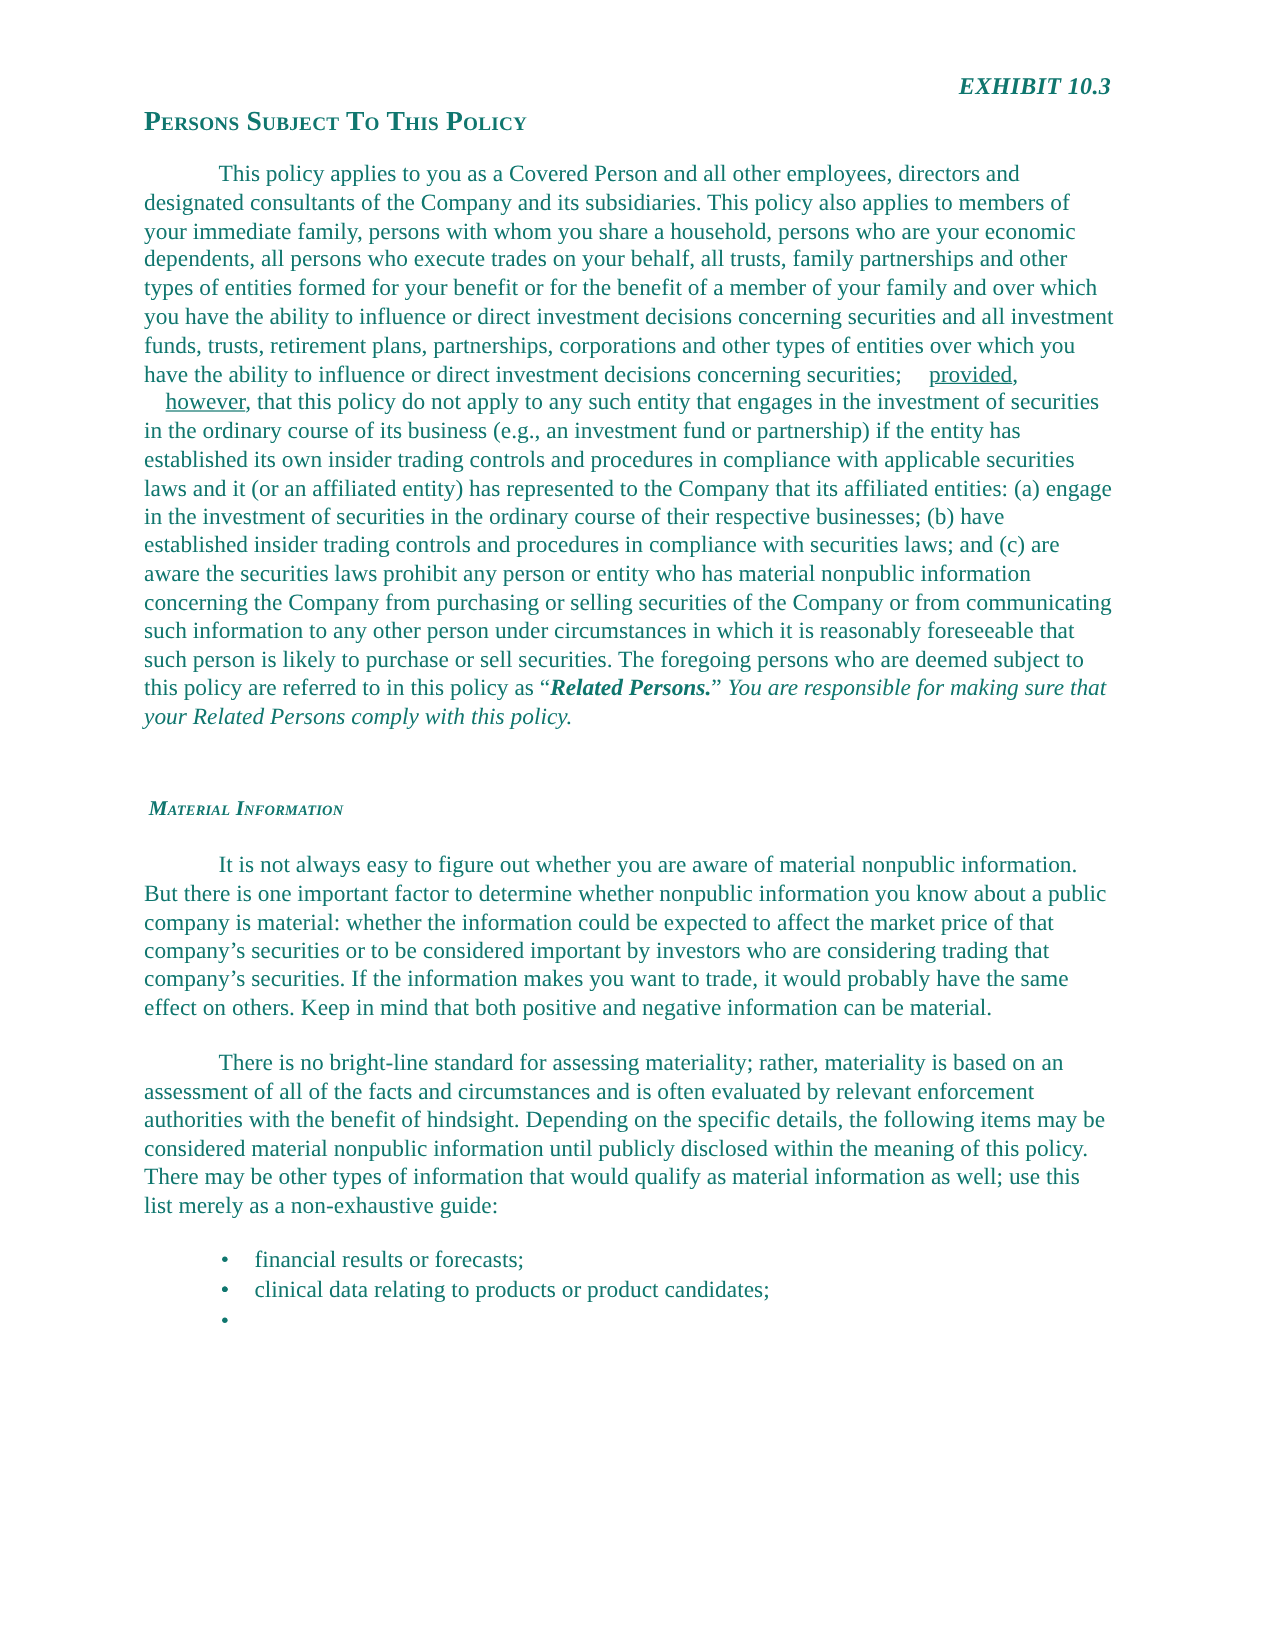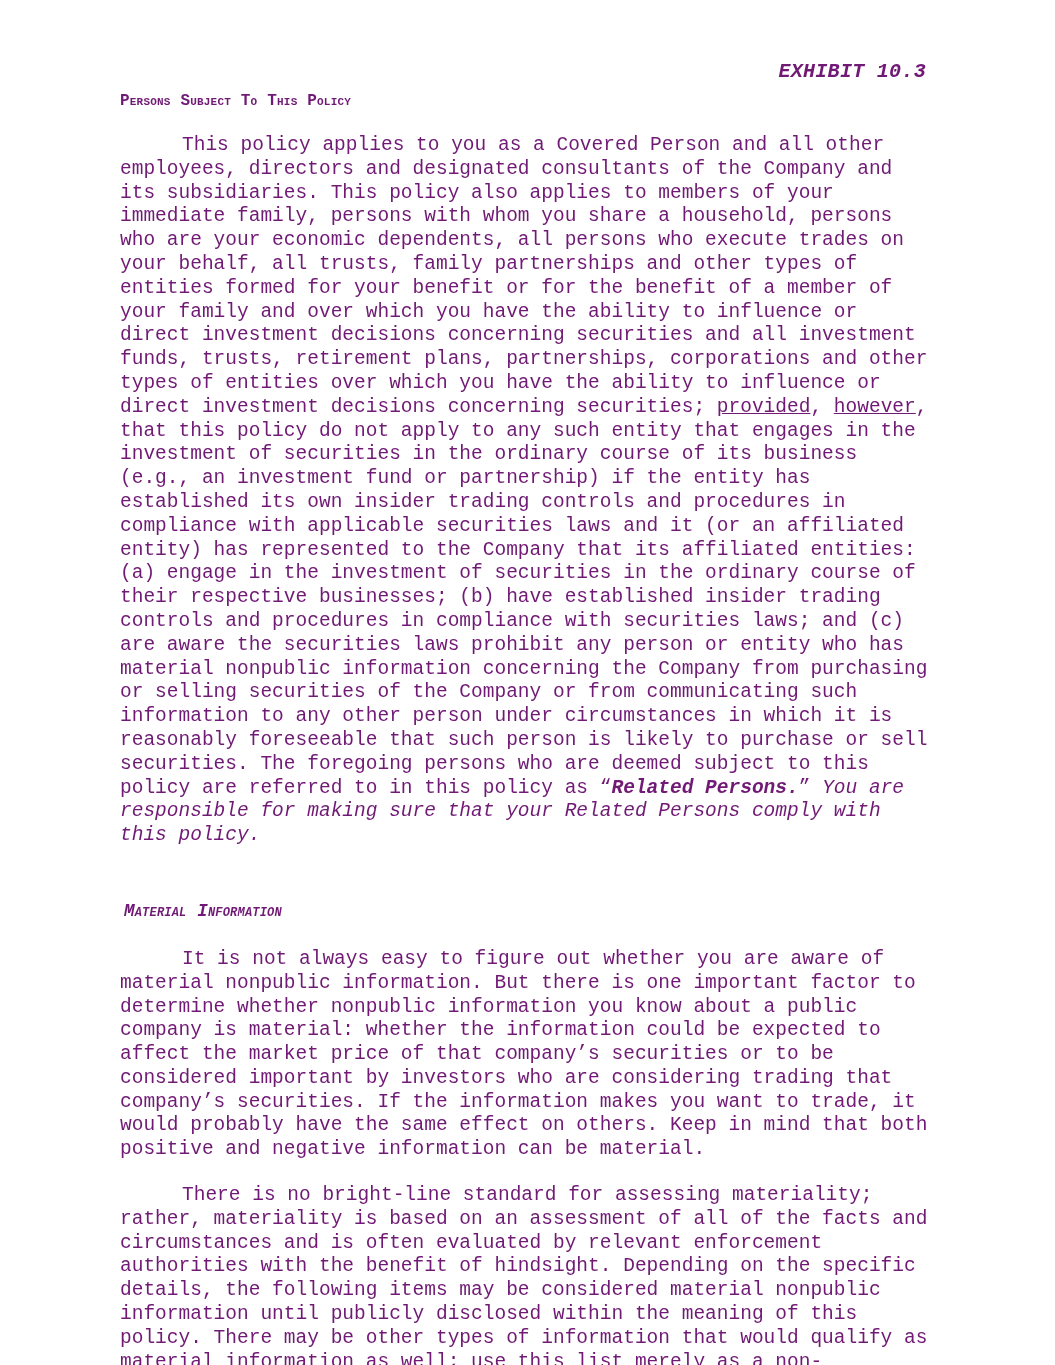--- a/index.html
+++ b/index.html
@@ -12,8 +12,8 @@
     width: 1055px;
     height: 1365px;
     background: #ffffff;
-    font-family: Liberation Mono, monospace;
-    color: #701a75;
+    font-family: Liberation Serif, serif;
+    color: #0f766e;
     box-sizing: border-box;
     overflow: hidden;
   }

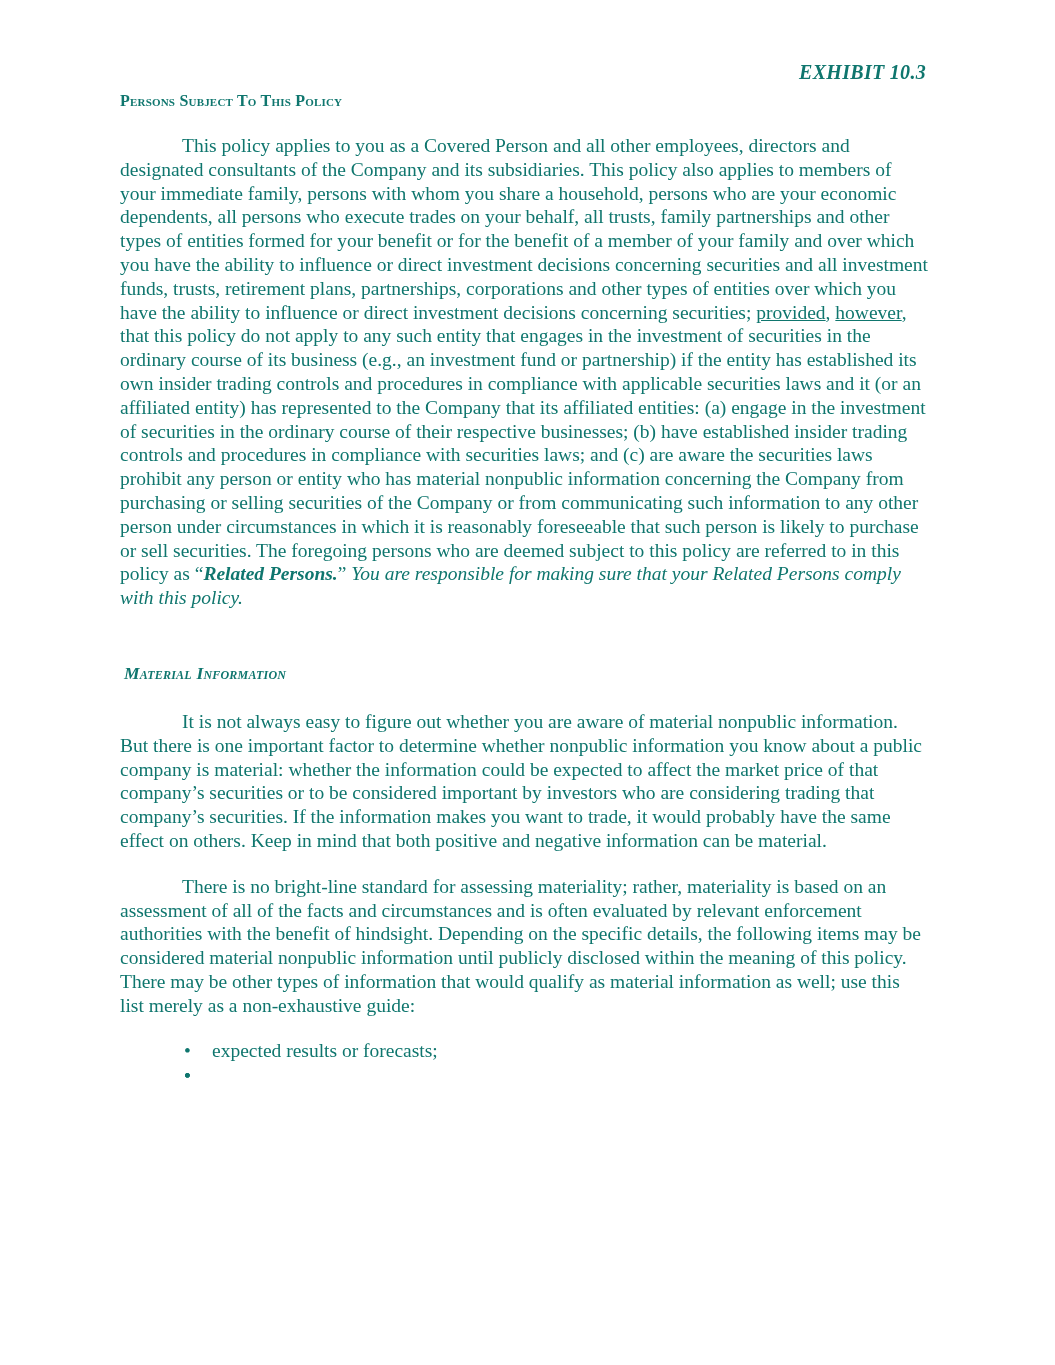--- a/index.html
+++ b/index.html
@@ -38,7 +38,7 @@
 
   
   .h-section {
-    font-size: 16px;
+    font-size: 23px;
     font-weight: bold;
     font-variant: small-caps;
     letter-spacing: 0.2px;

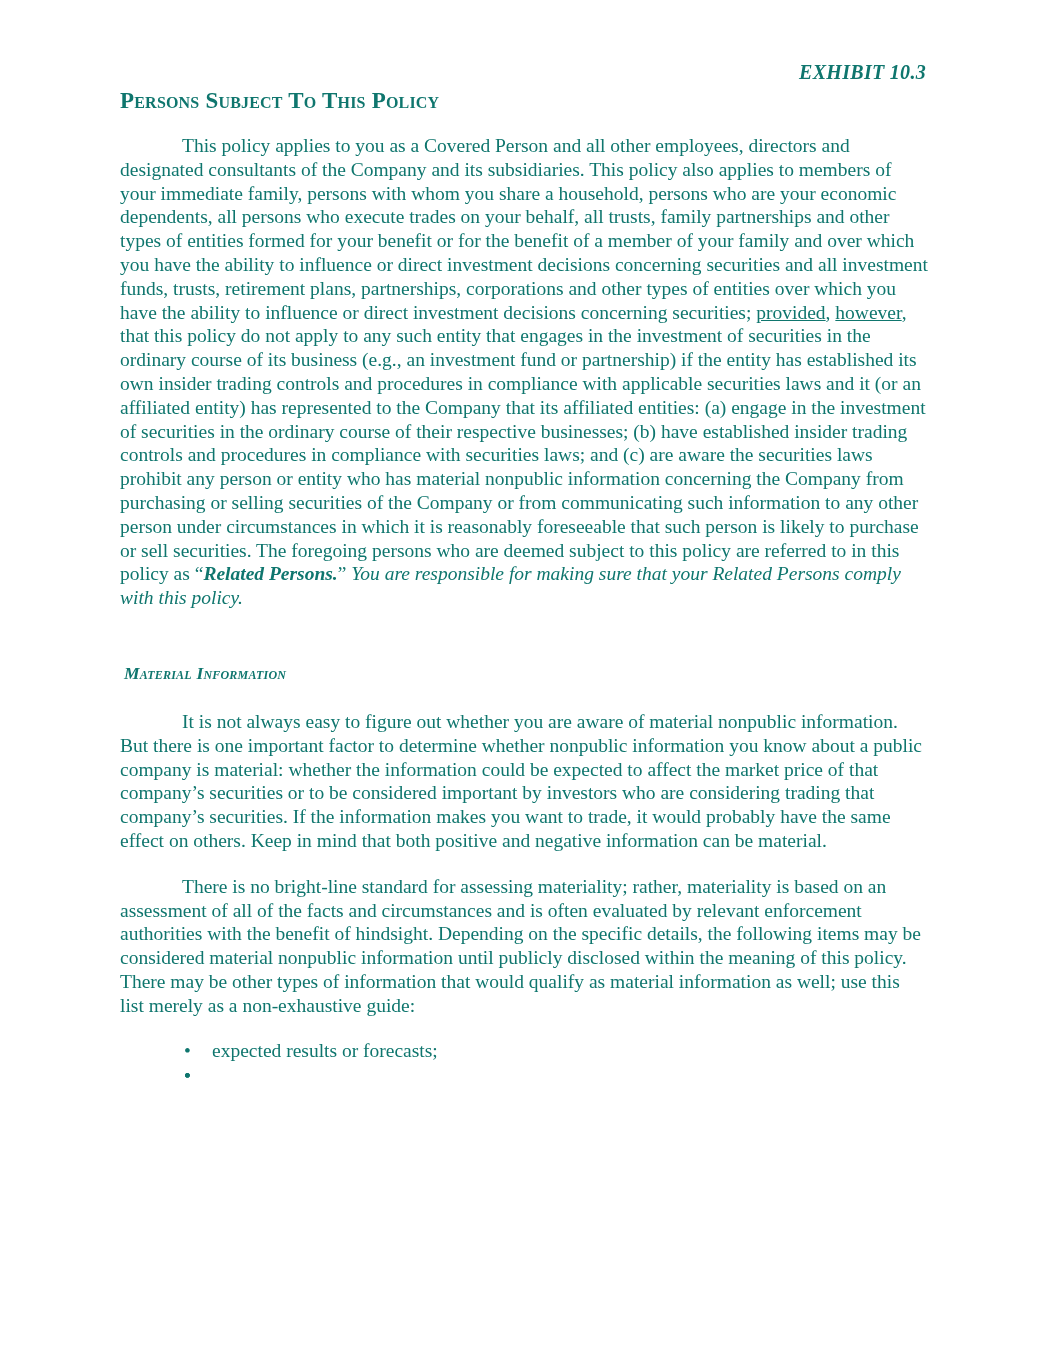--- a/index.html
+++ b/index.html
@@ -64,7 +64,7 @@
     text-indent: 62px;
   }
 
-  .u { text-decoration: underline; }
+  .u { text-decoration: underline; margin-left: 18px; }
   .bi { font-weight: bold; font-style: italic; }
   .i { font-style: italic; }
 

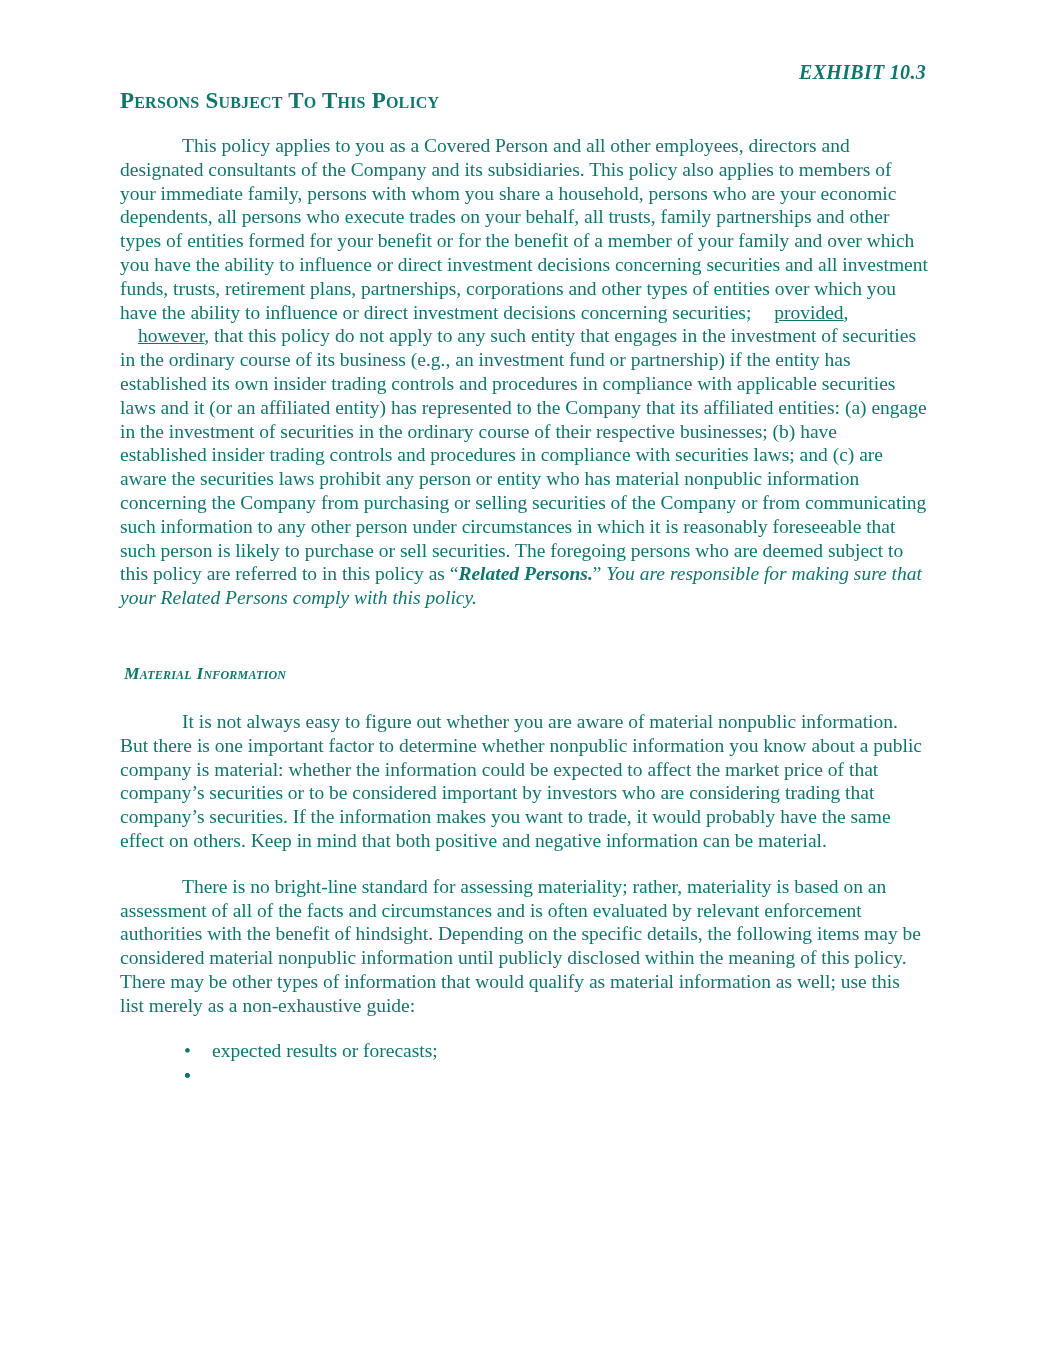--- a/index.html
+++ b/index.html
@@ -127,7 +127,7 @@
     <div class="sp-before-list"></div>
 
     <ul class="bullets">
-      <li><span class="dot">•</span><span>expected results or forecasts;</span></li>
+      <li><span class="dot">•</span><span>financial results or forecasts;</span></li>
       <li><span class="dot">•</span></li>
       <li><span class="dot">•</span></li>
       <li><span class="dot">•</span></li>

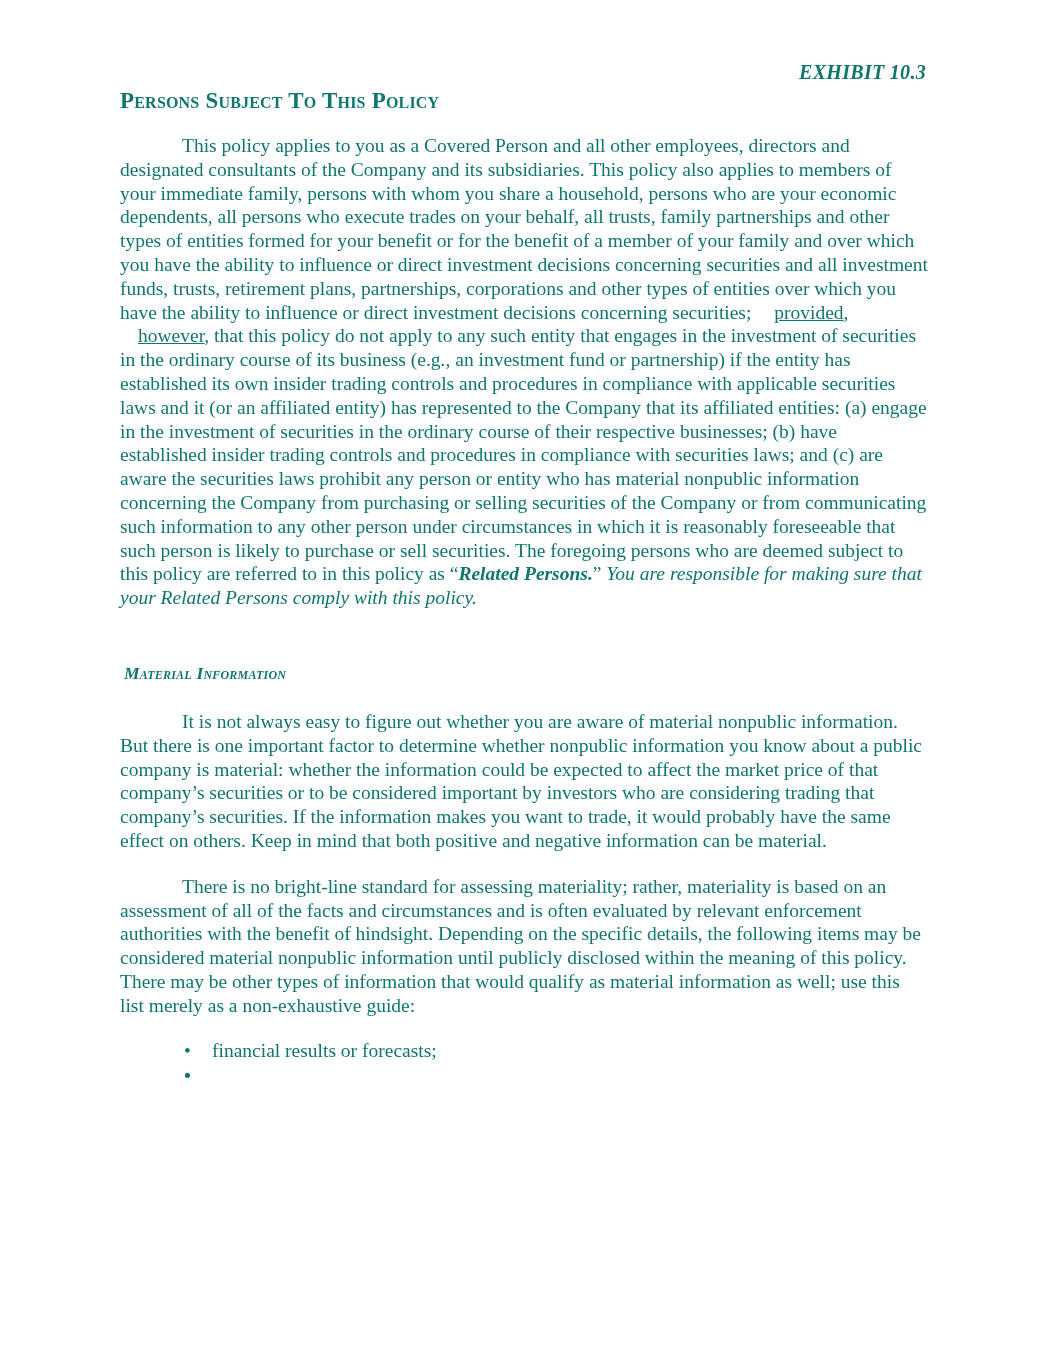--- a/index.html
+++ b/index.html
@@ -129,7 +129,7 @@
     <ul class="bullets">
       <li><span class="dot">•</span><span>financial results or forecasts;</span></li>
       <li><span class="dot">•</span></li>
-      <li><span class="dot">•</span></li>
+      <li><span class="dot">•</span><span>clinical data relating to products or product candidates;</span></li>
       <li><span class="dot">•</span></li>
     </ul>
 

